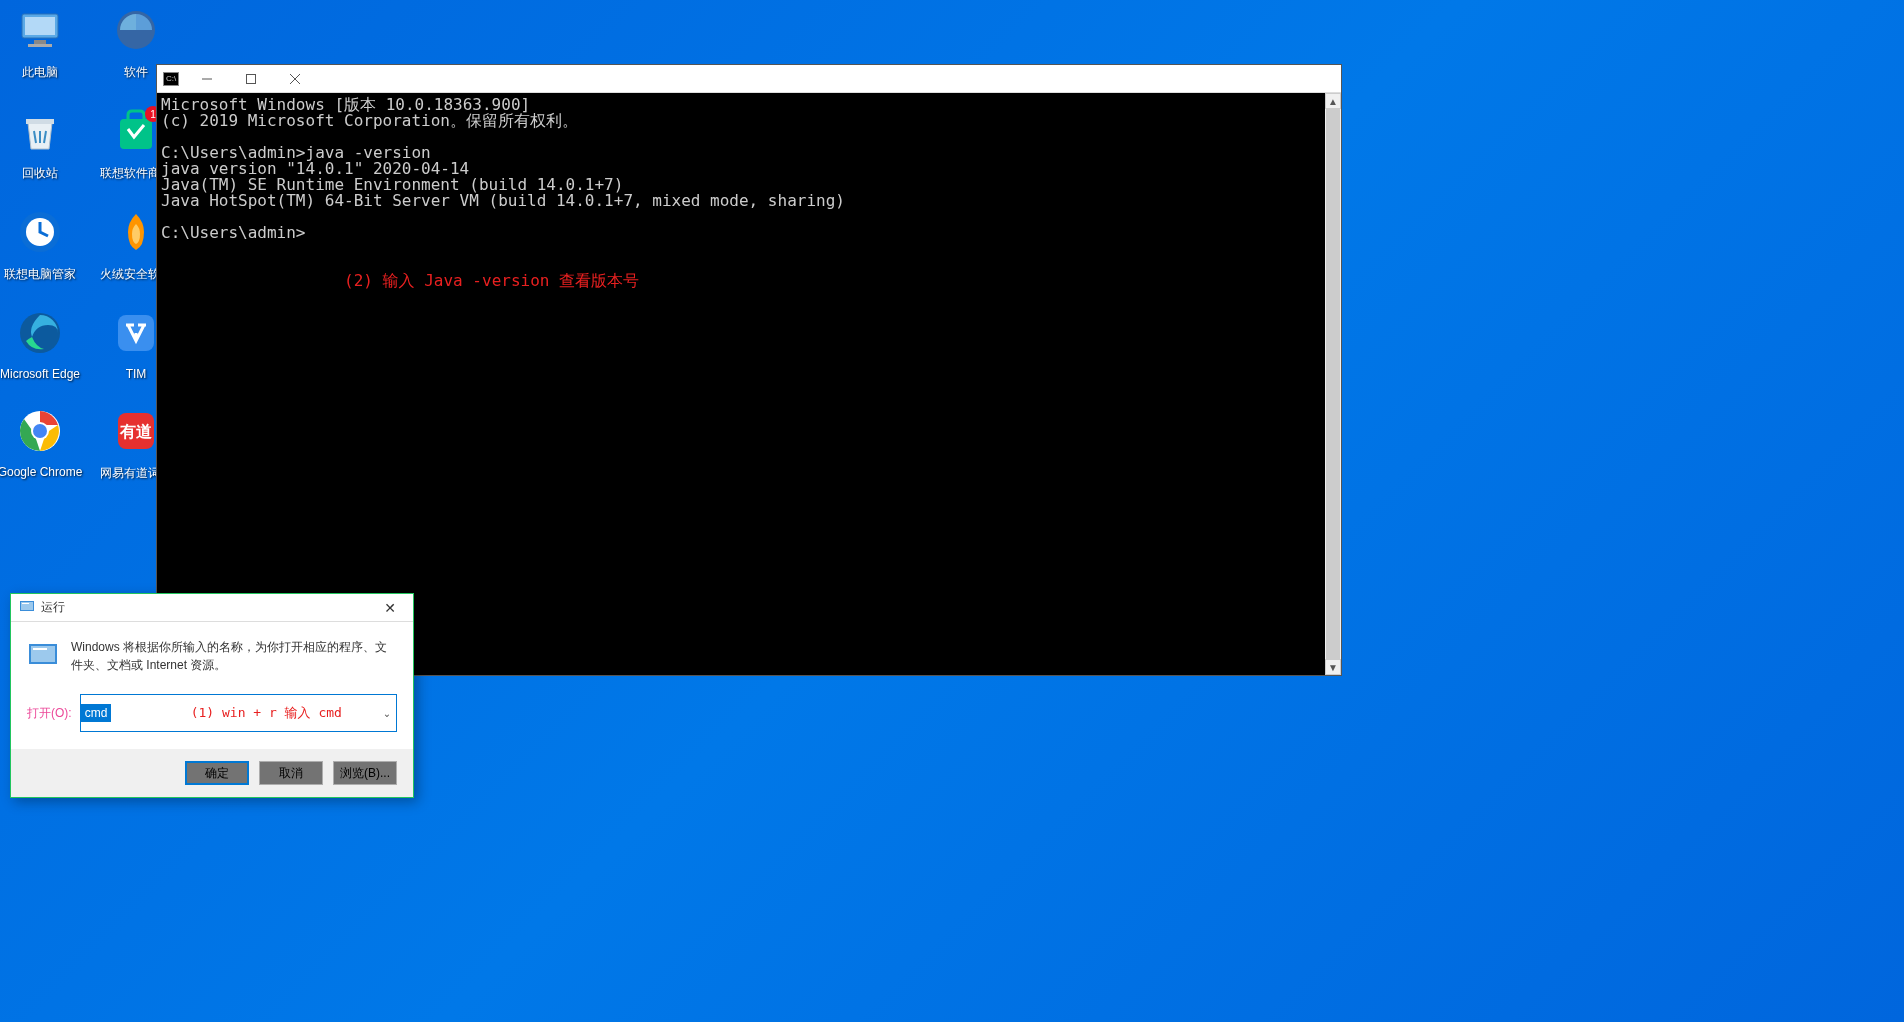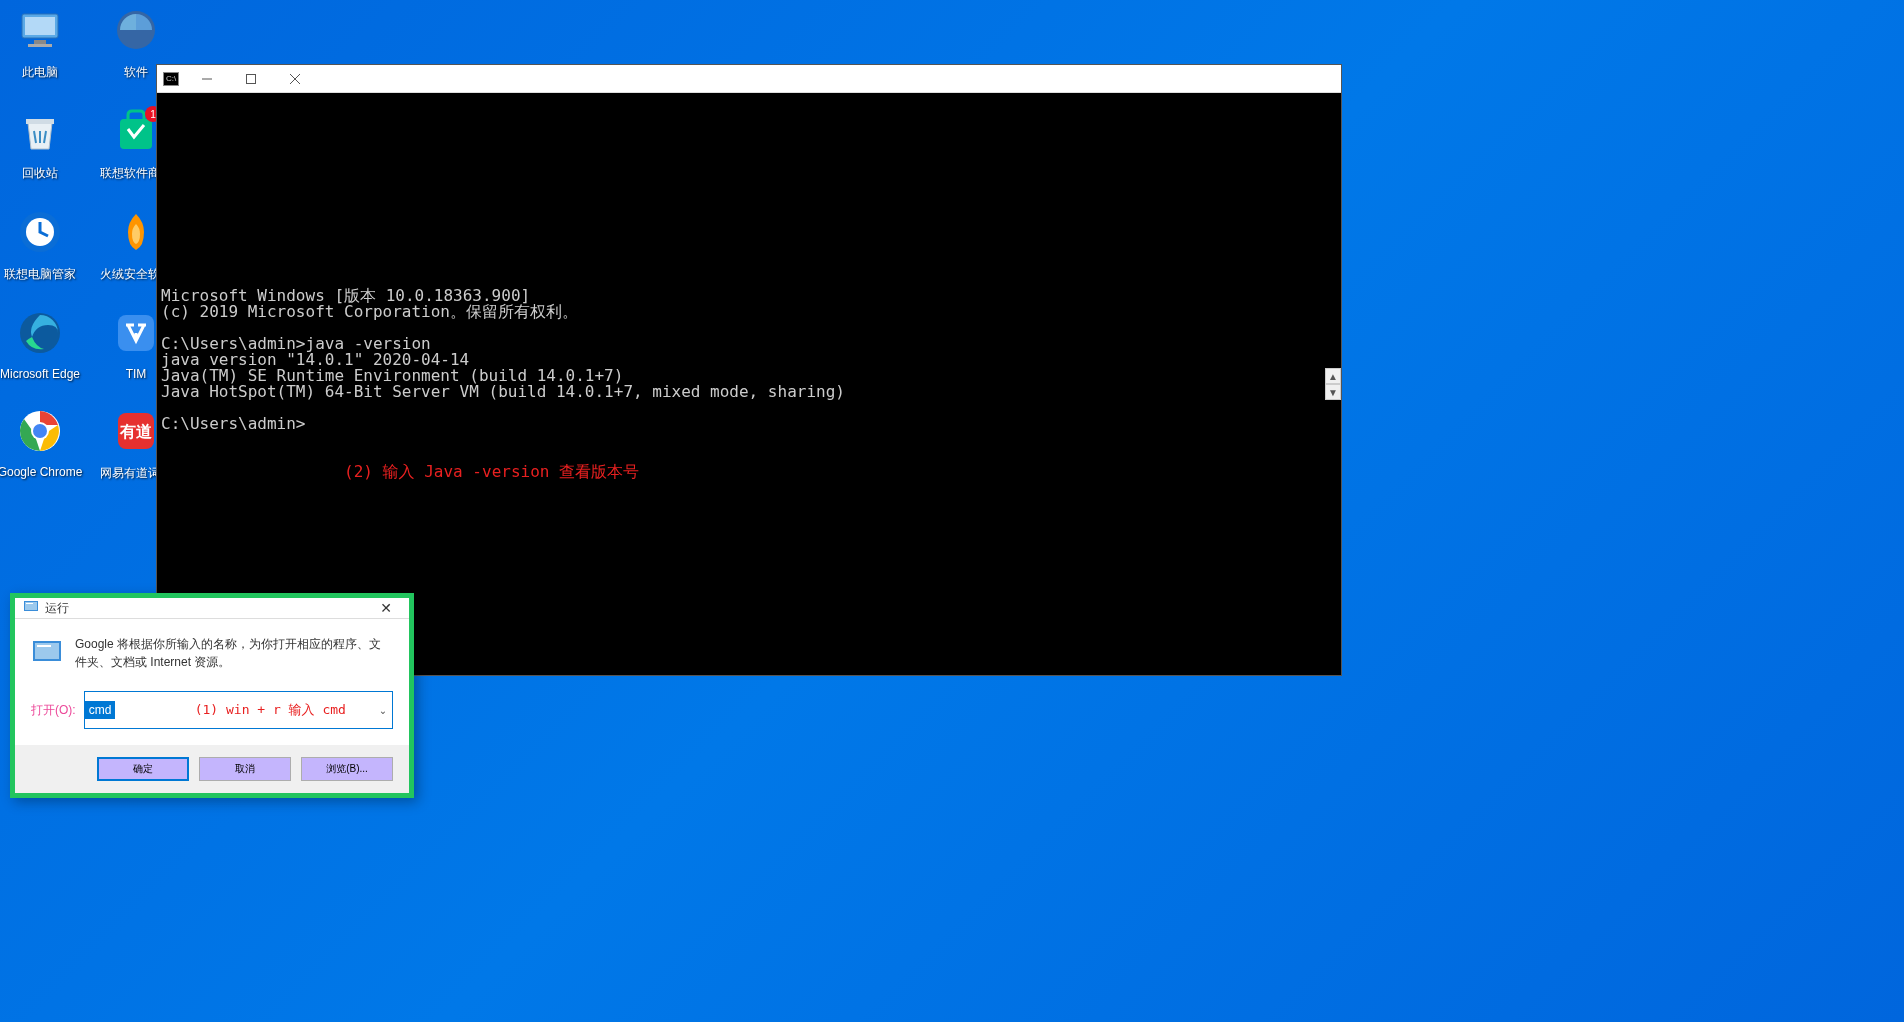--- a/index.html
+++ b/index.html
@@ -117,7 +117,6 @@
   background: #000;
   position: relative;
   display: flex;
-  align-items: center;
 }
 .cmd-content {
   flex: 1;

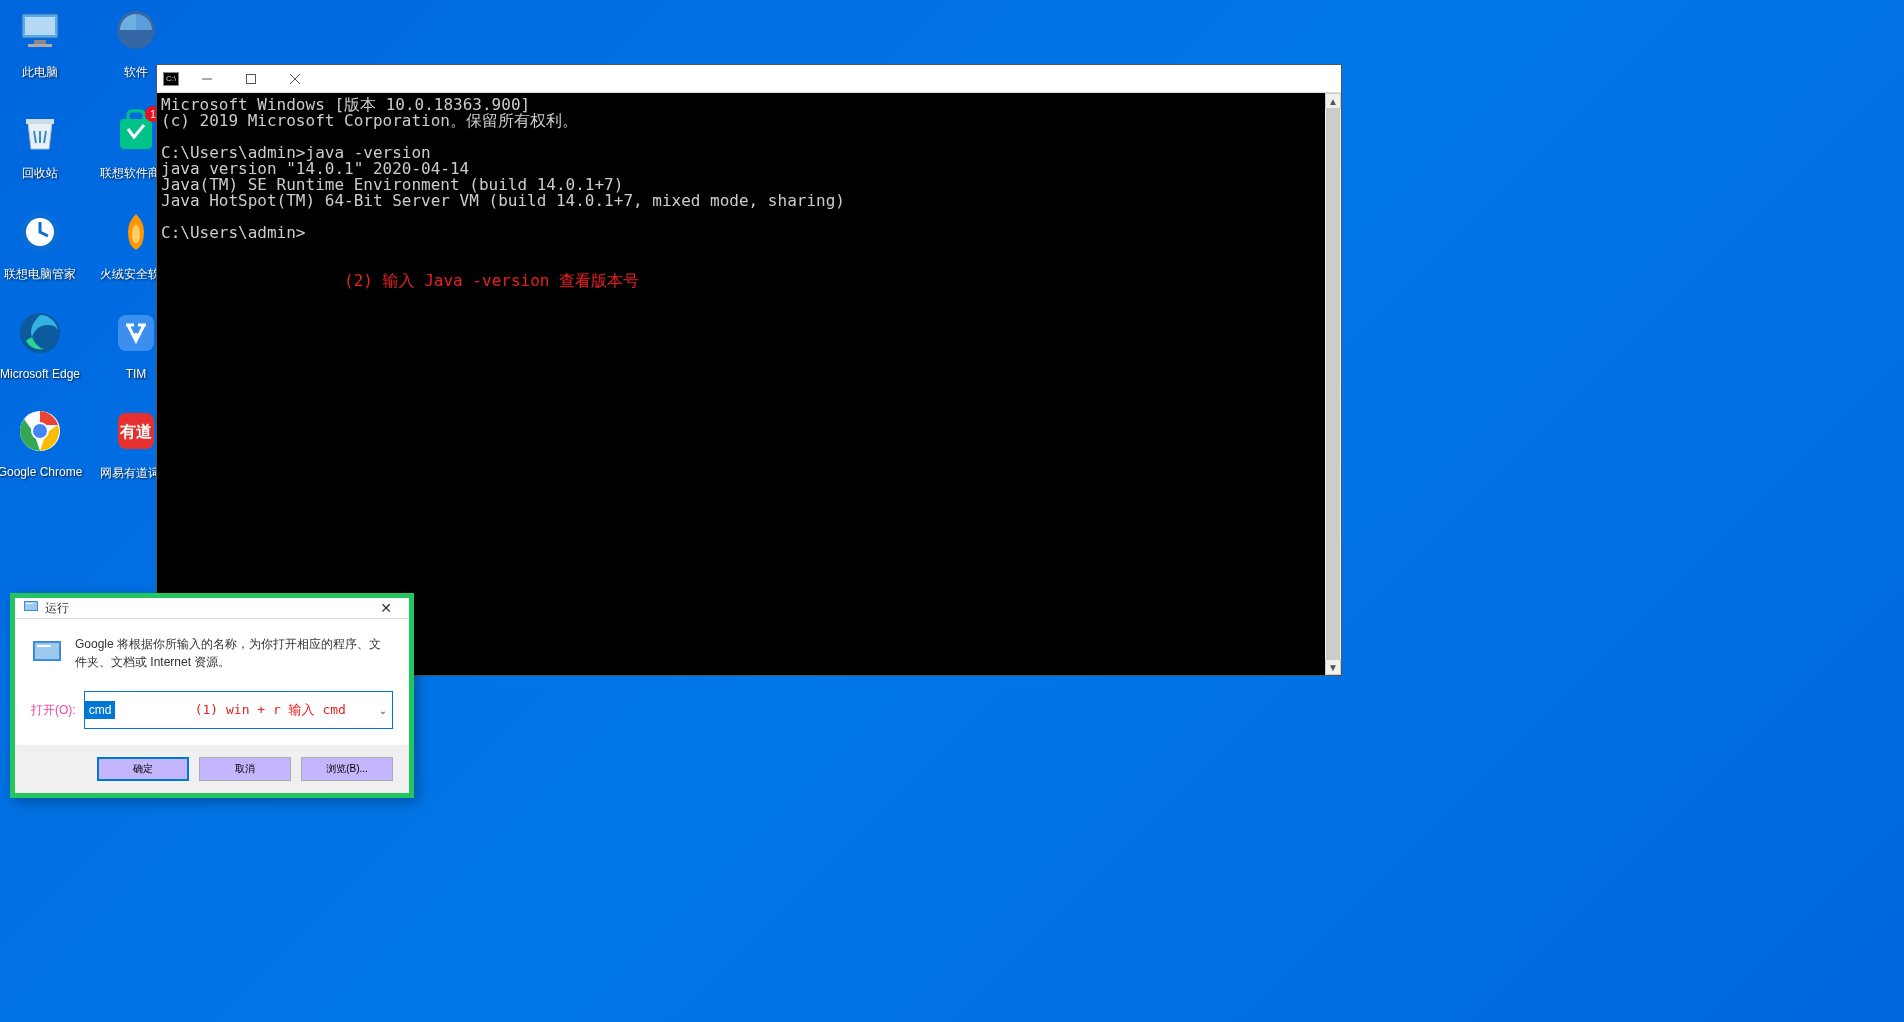--- a/index.html
+++ b/index.html
@@ -170,7 +170,7 @@
   width: 404px;
   height: 205px;
   background: #f0f0f0;
-  border: 5px solid #22c55e;
+  border: 1px solid #22c55e;
   box-shadow: 4px 4px 12px rgba(0,0,0,0.3);
   display: flex;
   flex-direction: column;

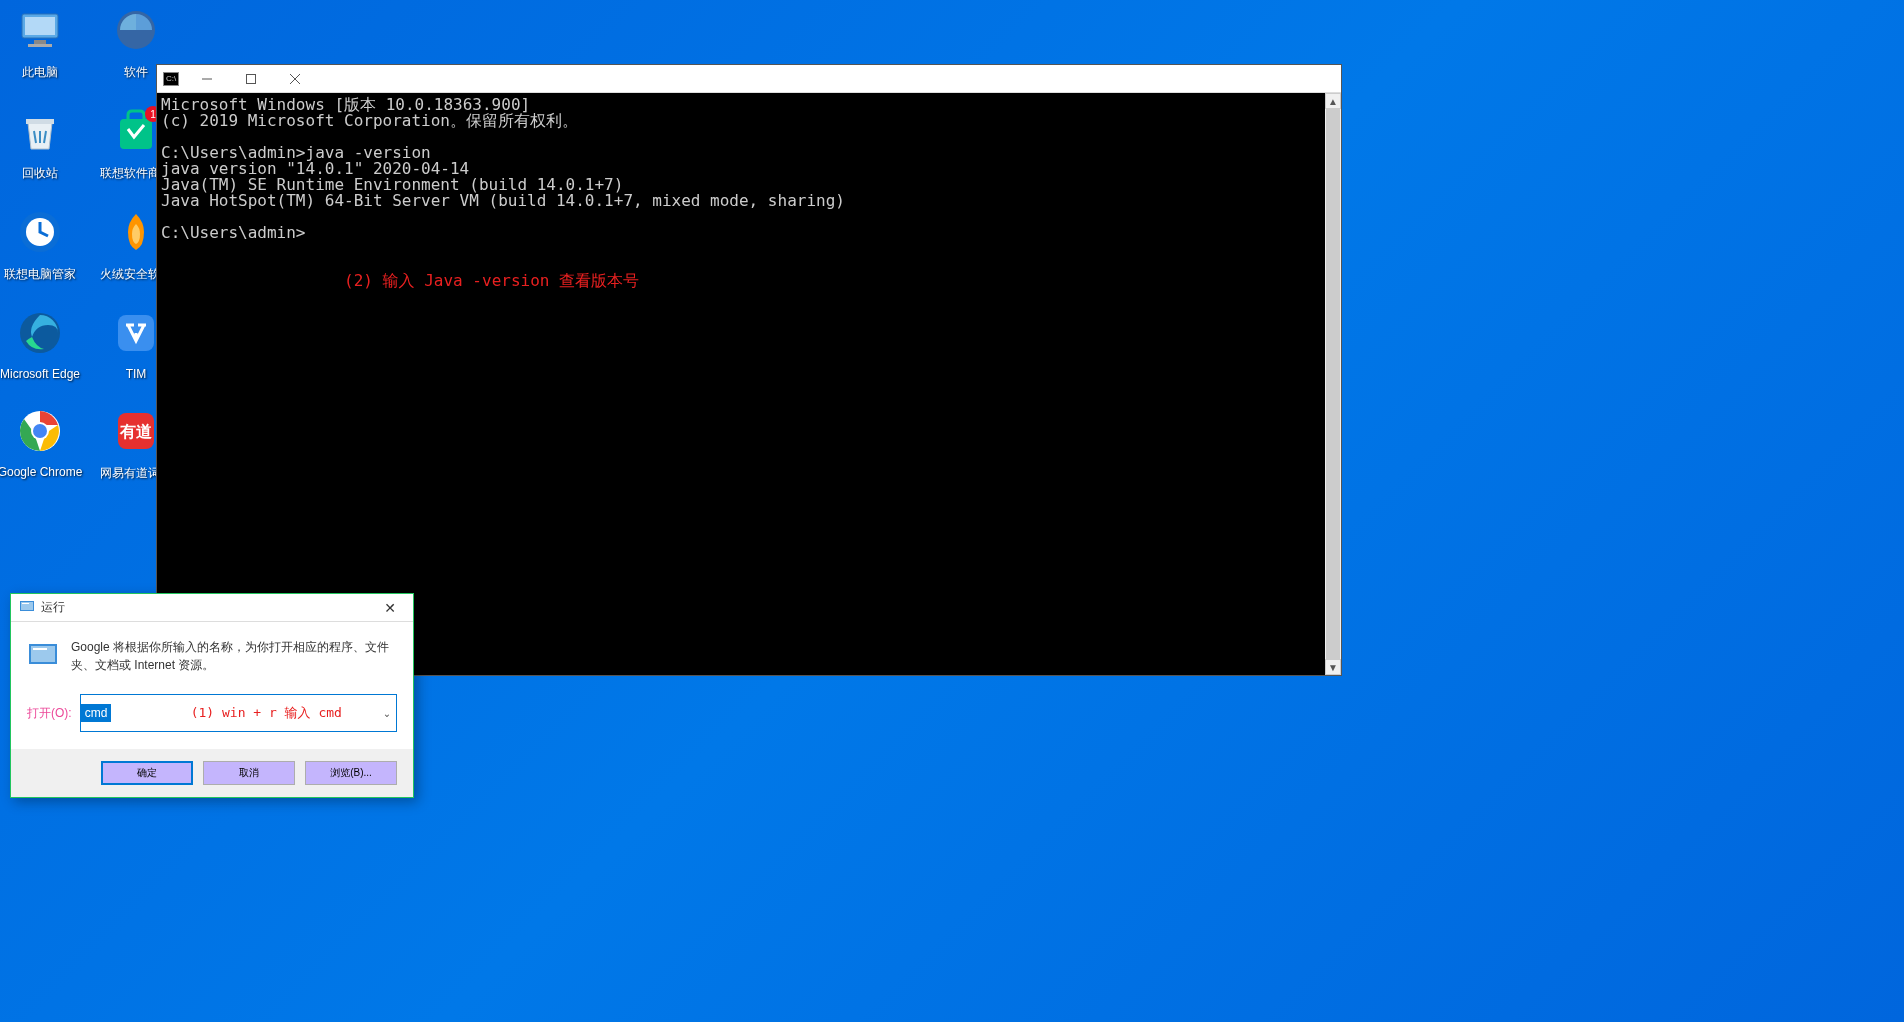--- a/index.html
+++ b/index.html
@@ -461,7 +461,7 @@
             <rect x="6" y="10" width="14" height="2" fill="#fff"></rect>
           </svg>
       </span>
-      <div class="run-desc">Google 将根据你所输入的名称，为你打开相应的程序、文件夹、文档或 Internet 资源。</div>
+      <div class="run-desc">Windows 将根据你所输入的名称，为你打开相应的程序、文件夹、文档或 Internet 资源。</div>
     </div>
     <div class="run-input-row">
       <div class="run-input-label">打开(O):</div>

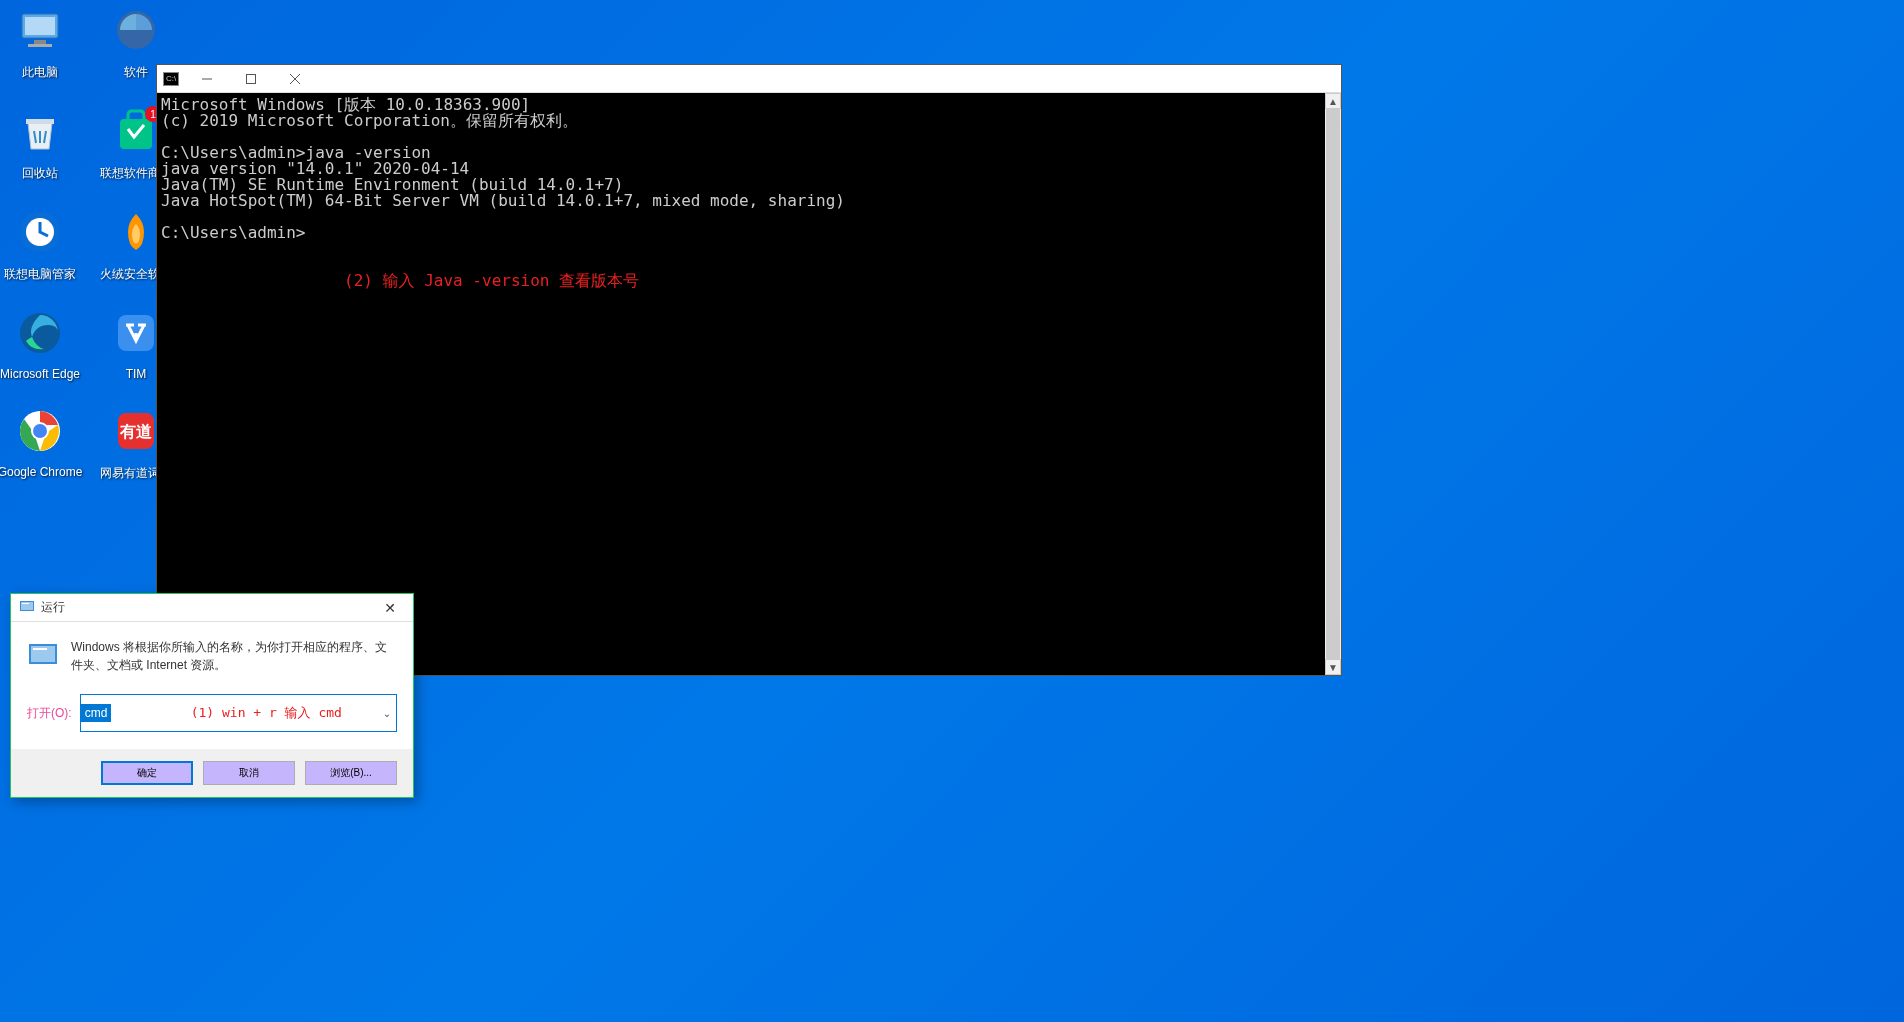--- a/index.html
+++ b/index.html
@@ -266,11 +266,11 @@
   gap: 10px;
 }
 .run-btn {
-  width: 92px;
+  width: 64px;
   height: 24px;
-  background: #c4b5fd;
+  background: #737373;
   border: 1px solid #adadad;
-  font-size: 10px;
+  font-size: 12px;
   cursor: pointer;
 }
 .run-btn.primary {

